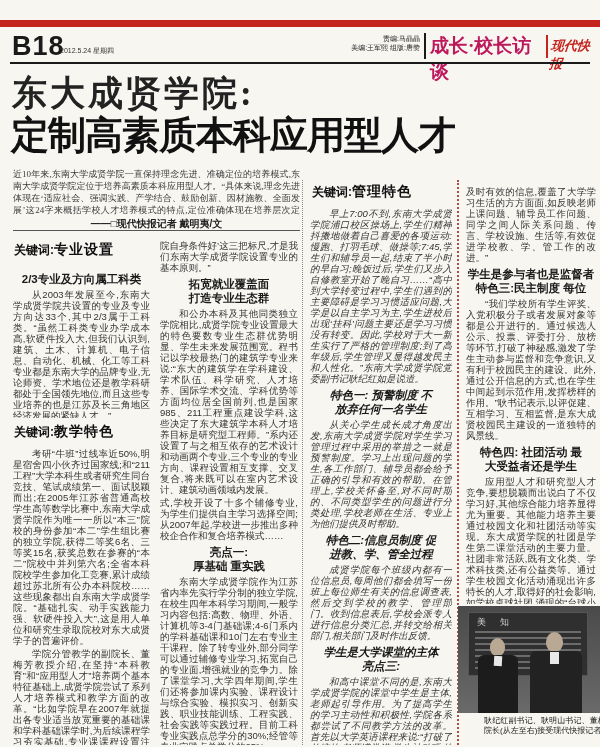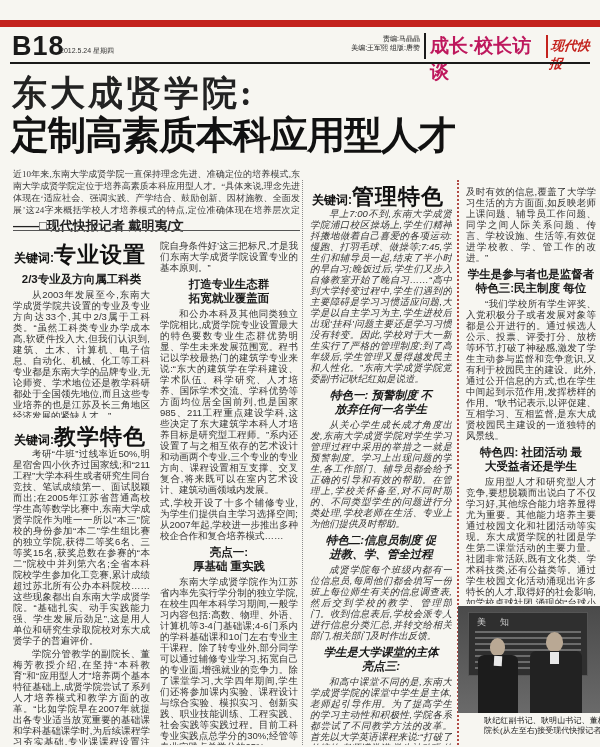--- a/index.html
+++ b/index.html
@@ -26,7 +26,7 @@
   .vdot2{left:457px;top:180px;width:0;height:565px;border-left:2px dotted #b04a44;}
   .kw{font-weight:bold;color:#111;white-space:nowrap;}
   .kw .k{font-size:12px;}
-  .kw .n{font-size:22px;letter-spacing:1px;}
+  .kw .n{font-size:14px;letter-spacing:1px;}
   .colbox{font-size:9.5px;line-height:11px;text-align:justify;color:#333;overflow:hidden;}
   .colbox p{margin:0 0 2px 0;text-indent:19px;}
   .sub{font-weight:bold;font-size:11.5px;line-height:14px;color:#1a1a1a;text-align:center;margin:4px 0 3px 0;}

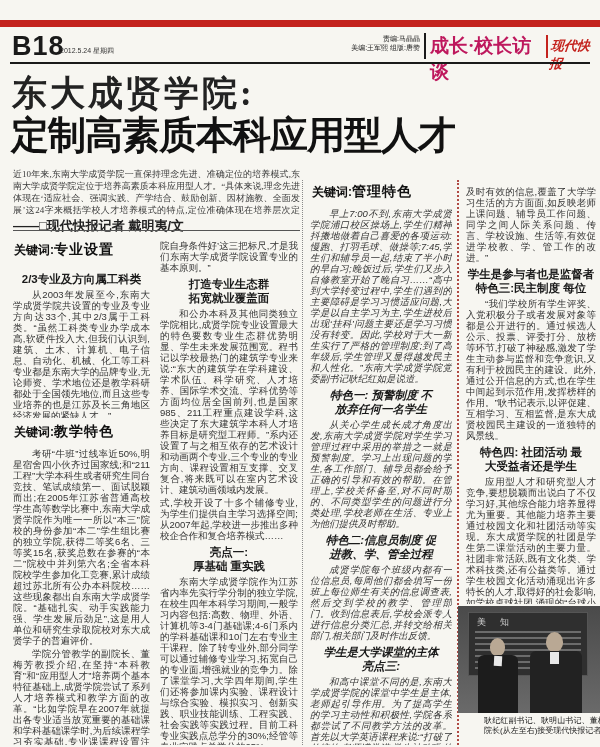--- a/index.html
+++ b/index.html
@@ -20,7 +20,7 @@
   .title2{left:11px;top:110px;font-size:38px;color:#111;font-weight:900;letter-spacing:-1px;}
   .intro{left:13px;top:168px;width:287px;height:49px;font-size:9px;line-height:12px;
       font-family:"Liberation Serif",serif;color:#3a3a3a;text-align:justify;overflow:hidden;}
-  .byline{left:13px;top:217px;width:287px;text-align:left;font-size:13px;font-weight:bold;color:#222;}
+  .byline{left:13px;top:217px;width:287px;text-align:center;font-size:10px;font-weight:bold;color:#222;}
   .intro-rule{left:13px;top:230px;width:287px;height:1px;background:#555;}
   .vdot1{left:302px;top:180px;width:0;height:565px;border-left:1px dotted #8a8a8a;}
   .vdot2{left:457px;top:180px;width:0;height:565px;border-left:2px dotted #b04a44;}

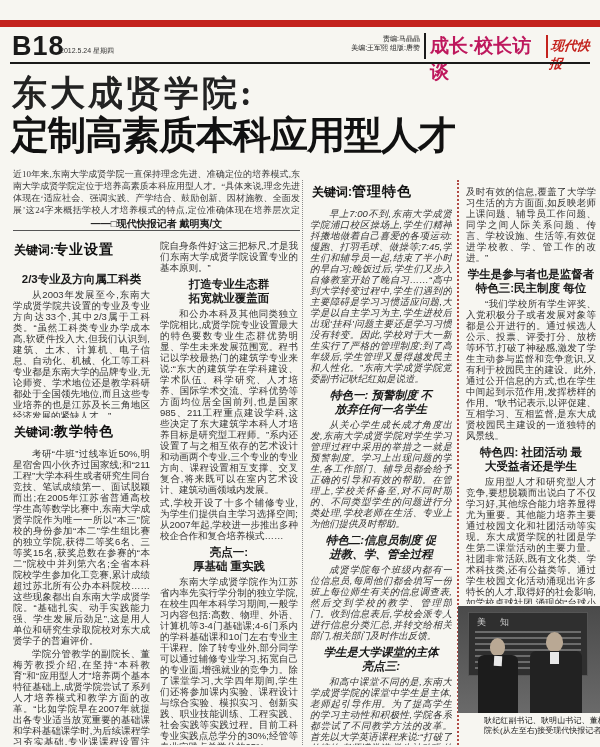--- a/index.html
+++ b/index.html
@@ -86,8 +86,8 @@
 <div class="abs colbox" style="left:160px;top:240px;width:138px;height:505px;">
   <p style="text-indent:0">院自身条件好’这三把标尺,才是我们东南大学成贤学院设置专业的基本原则。”</p>
   <div class="sub">
+    <div>拓宽就业覆盖面</div>
     <div>打造专业生态群</div>
-    <div>拓宽就业覆盖面</div>
   </div>
   <p>和公办本科及其他同类独立学院相比,成贤学院专业设置最大的特色要数专业生态群优势明显、学生未来发展范围宽。程书记以学校最热门的建筑学专业来说:“东大的建筑学在学科建设、学术队伍、科学研究、人才培养、国际学术交流、学科优势等方面均位居全国前列,也是国家985、211工程重点建设学科,这些决定了东大建筑学本科人才培养目标是研究型工程师。”系内还设置了与之相互依存的艺术设计和动画两个专业,三个专业的专业方向、课程设置相互支撑、交叉复合,将来既可以在室内艺术设计、建筑动画领域内发展。</p>
   <p style="text-indent:0">式,学校开设了十多个辅修专业,为学生们提供自主学习选择空间;从2007年起,学校进一步推出多种校企合作和复合培养模式……</p>

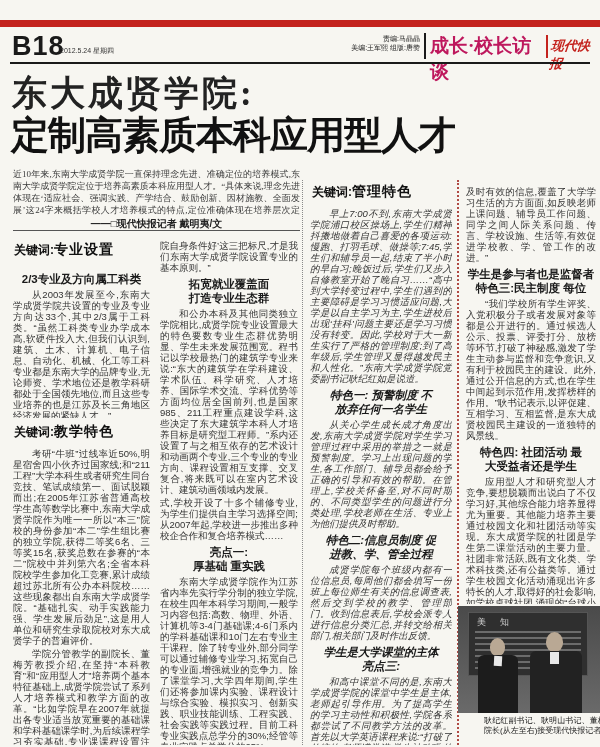--- a/index.html
+++ b/index.html
@@ -79,7 +79,7 @@
   <span class="k">关键词:</span><span class="n">教学特色</span>
 </div>
 <div class="abs colbox" style="left:13px;top:448px;width:137px;height:297px;">
-  <p>考研“牛班”过线率近50%,明星宿舍四小伙齐过国家线;和“211工程”大学本科生或者研究生同台竞技、笔试成绩第一、面试脱颖而出;在2005年江苏省普通高校学生高等数学比赛中,东南大学成贤学院作为唯一一所以“本三”院校的身份参加“本二”学生组比赛的独立学院,获得二等奖6名、三等奖15名,获奖总数在参赛的“本二”院校中并列第六名;全省本科院校学生参加化工竞赛,累计成绩超过苏北所有公办本科院校……这些现象都出自东南大学成贤学院。“基础扎实、动手实践能力强、学生发展后劲足”,这是用人单位和研究生录取院校对东大成贤学子的普遍评价。</p>
+  <p>考研“牛班”过线率近50%,明星宿舍四小伙齐过国家线;和“211工程”大学本科生或者研究生同台竞技、笔试成绩第一、面试脱颖而出;在2005年江苏省普通高校学生高等数学比赛中,东南大学成贤学院作为唯一一所以“本三”院校的身份参加“本二”学生组比赛的独立学院,获得二等奖6名、三等奖15名,获奖总数在参赛的“本二”院校中并列第六名;全省本科院校学生参加化工竞赛,累计成绩超过苏北所有公办本科院校……这些现象都出自东南大学成贤学院。“基础扎实、动手实践能力强、软硬件投入大”,这是用人单位和研究生录取院校对东大成贤学子的普遍评价。</p>
   <p>学院分管教学的副院长、董梅芳教授介绍,在坚持“本科教育”和“应用型人才”培养两个基本特征基础上,成贤学院尝试了系列人才培养模式和教学方面的改革。“比如学院早在2007年就提出各专业适当放宽重要的基础课和学科基础课学时,为后续课程学习夯实基础,专业课课程设置注重‘削枝强干’,凝练主干课程、精炼教学内容,注重实践应用;2009年,经教育厅批准,学院实行学分制管理模</p>
 </div>
 

